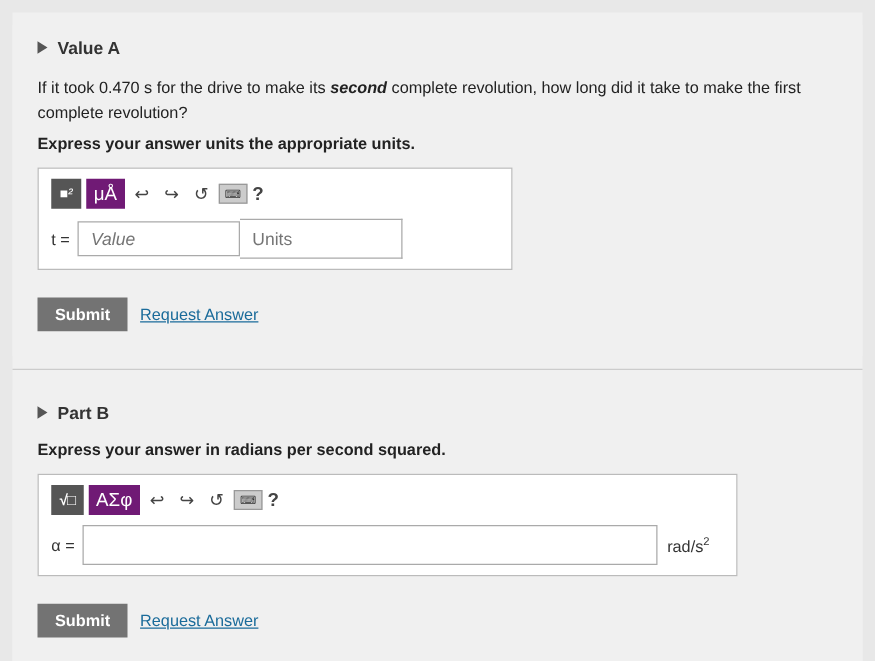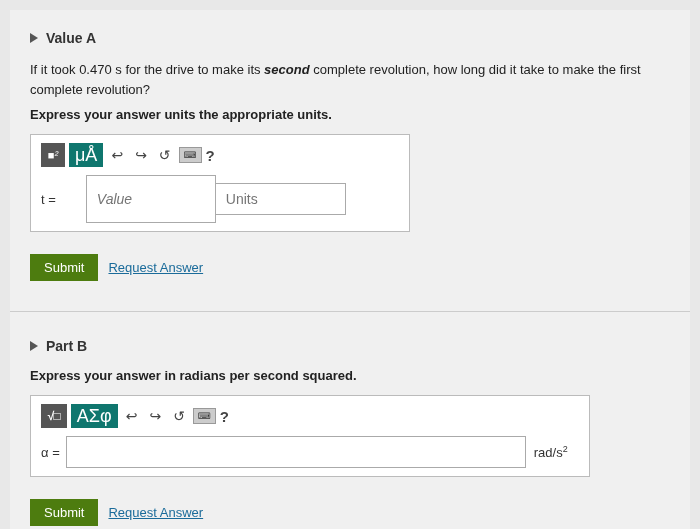--- a/index.html
+++ b/index.html
@@ -89,8 +89,8 @@
       font-style: italic;
     }
     .toolbar-btn.mu {
-      background: #0f766e;
-      font-size: 18px;
+      background: #701a75;
+      font-size: 15px;
     }
     .toolbar-icon-btn {
       background: none;

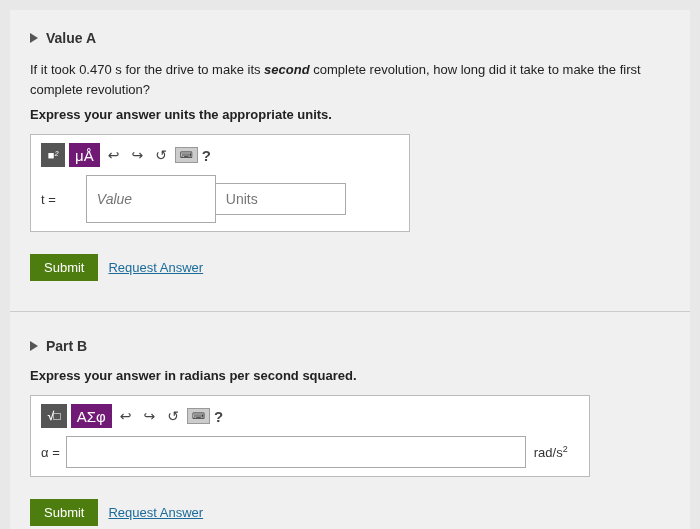--- a/index.html
+++ b/index.html
@@ -135,9 +135,8 @@
       color: #aaa;
       padding: 5px 10px;
       width: 130px;
-      height: 48px;
+      height: 28px;
       outline: none;
-      margin-left: 24px;
     }
     .units-input {
       border: 1px solid #aaa;

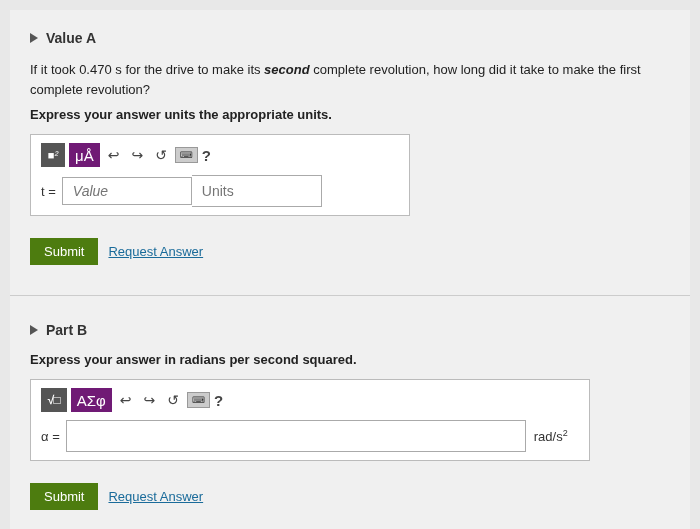--- a/index.html
+++ b/index.html
@@ -172,12 +172,13 @@
       margin-top: 10px;
     }
     .submit-btn {
-      background: #4d7c0f;
+      background: #737373;
       color: #fff;
       border: none;
       padding: 6px 14px;
       font-size: 13px;
       cursor: pointer;
+      font-weight: bold;
     }
     .request-link {
       background: none;

